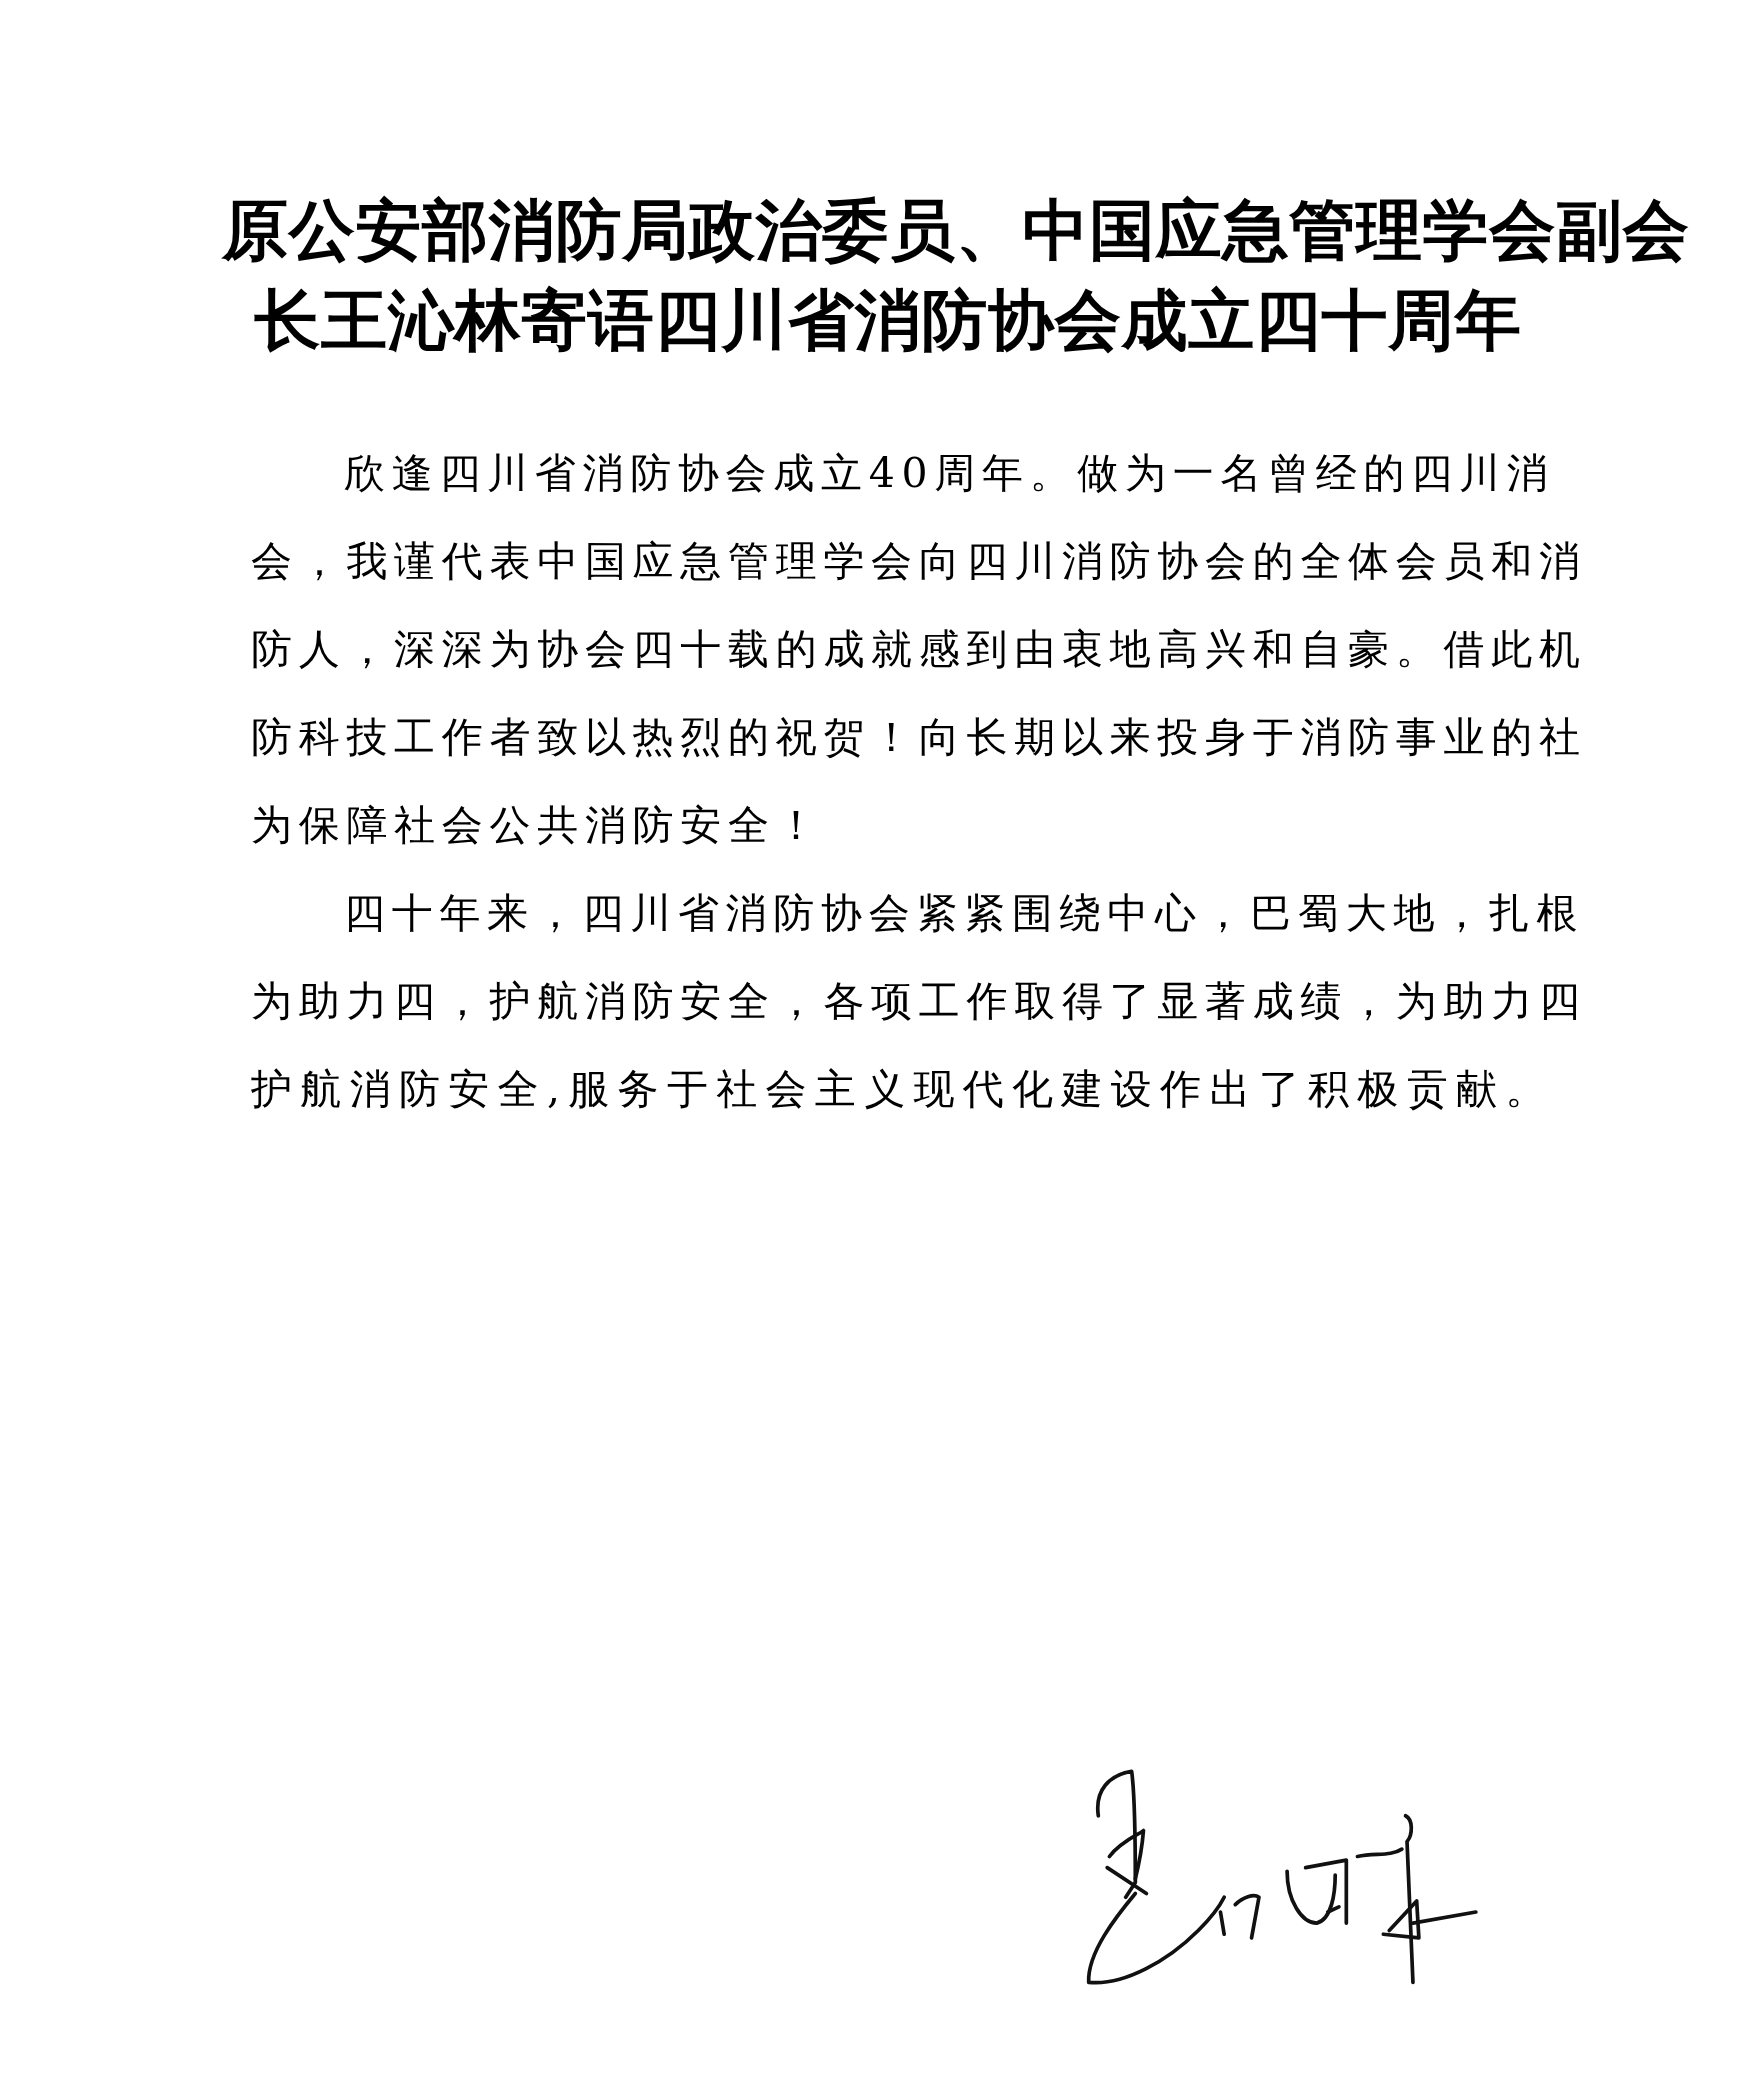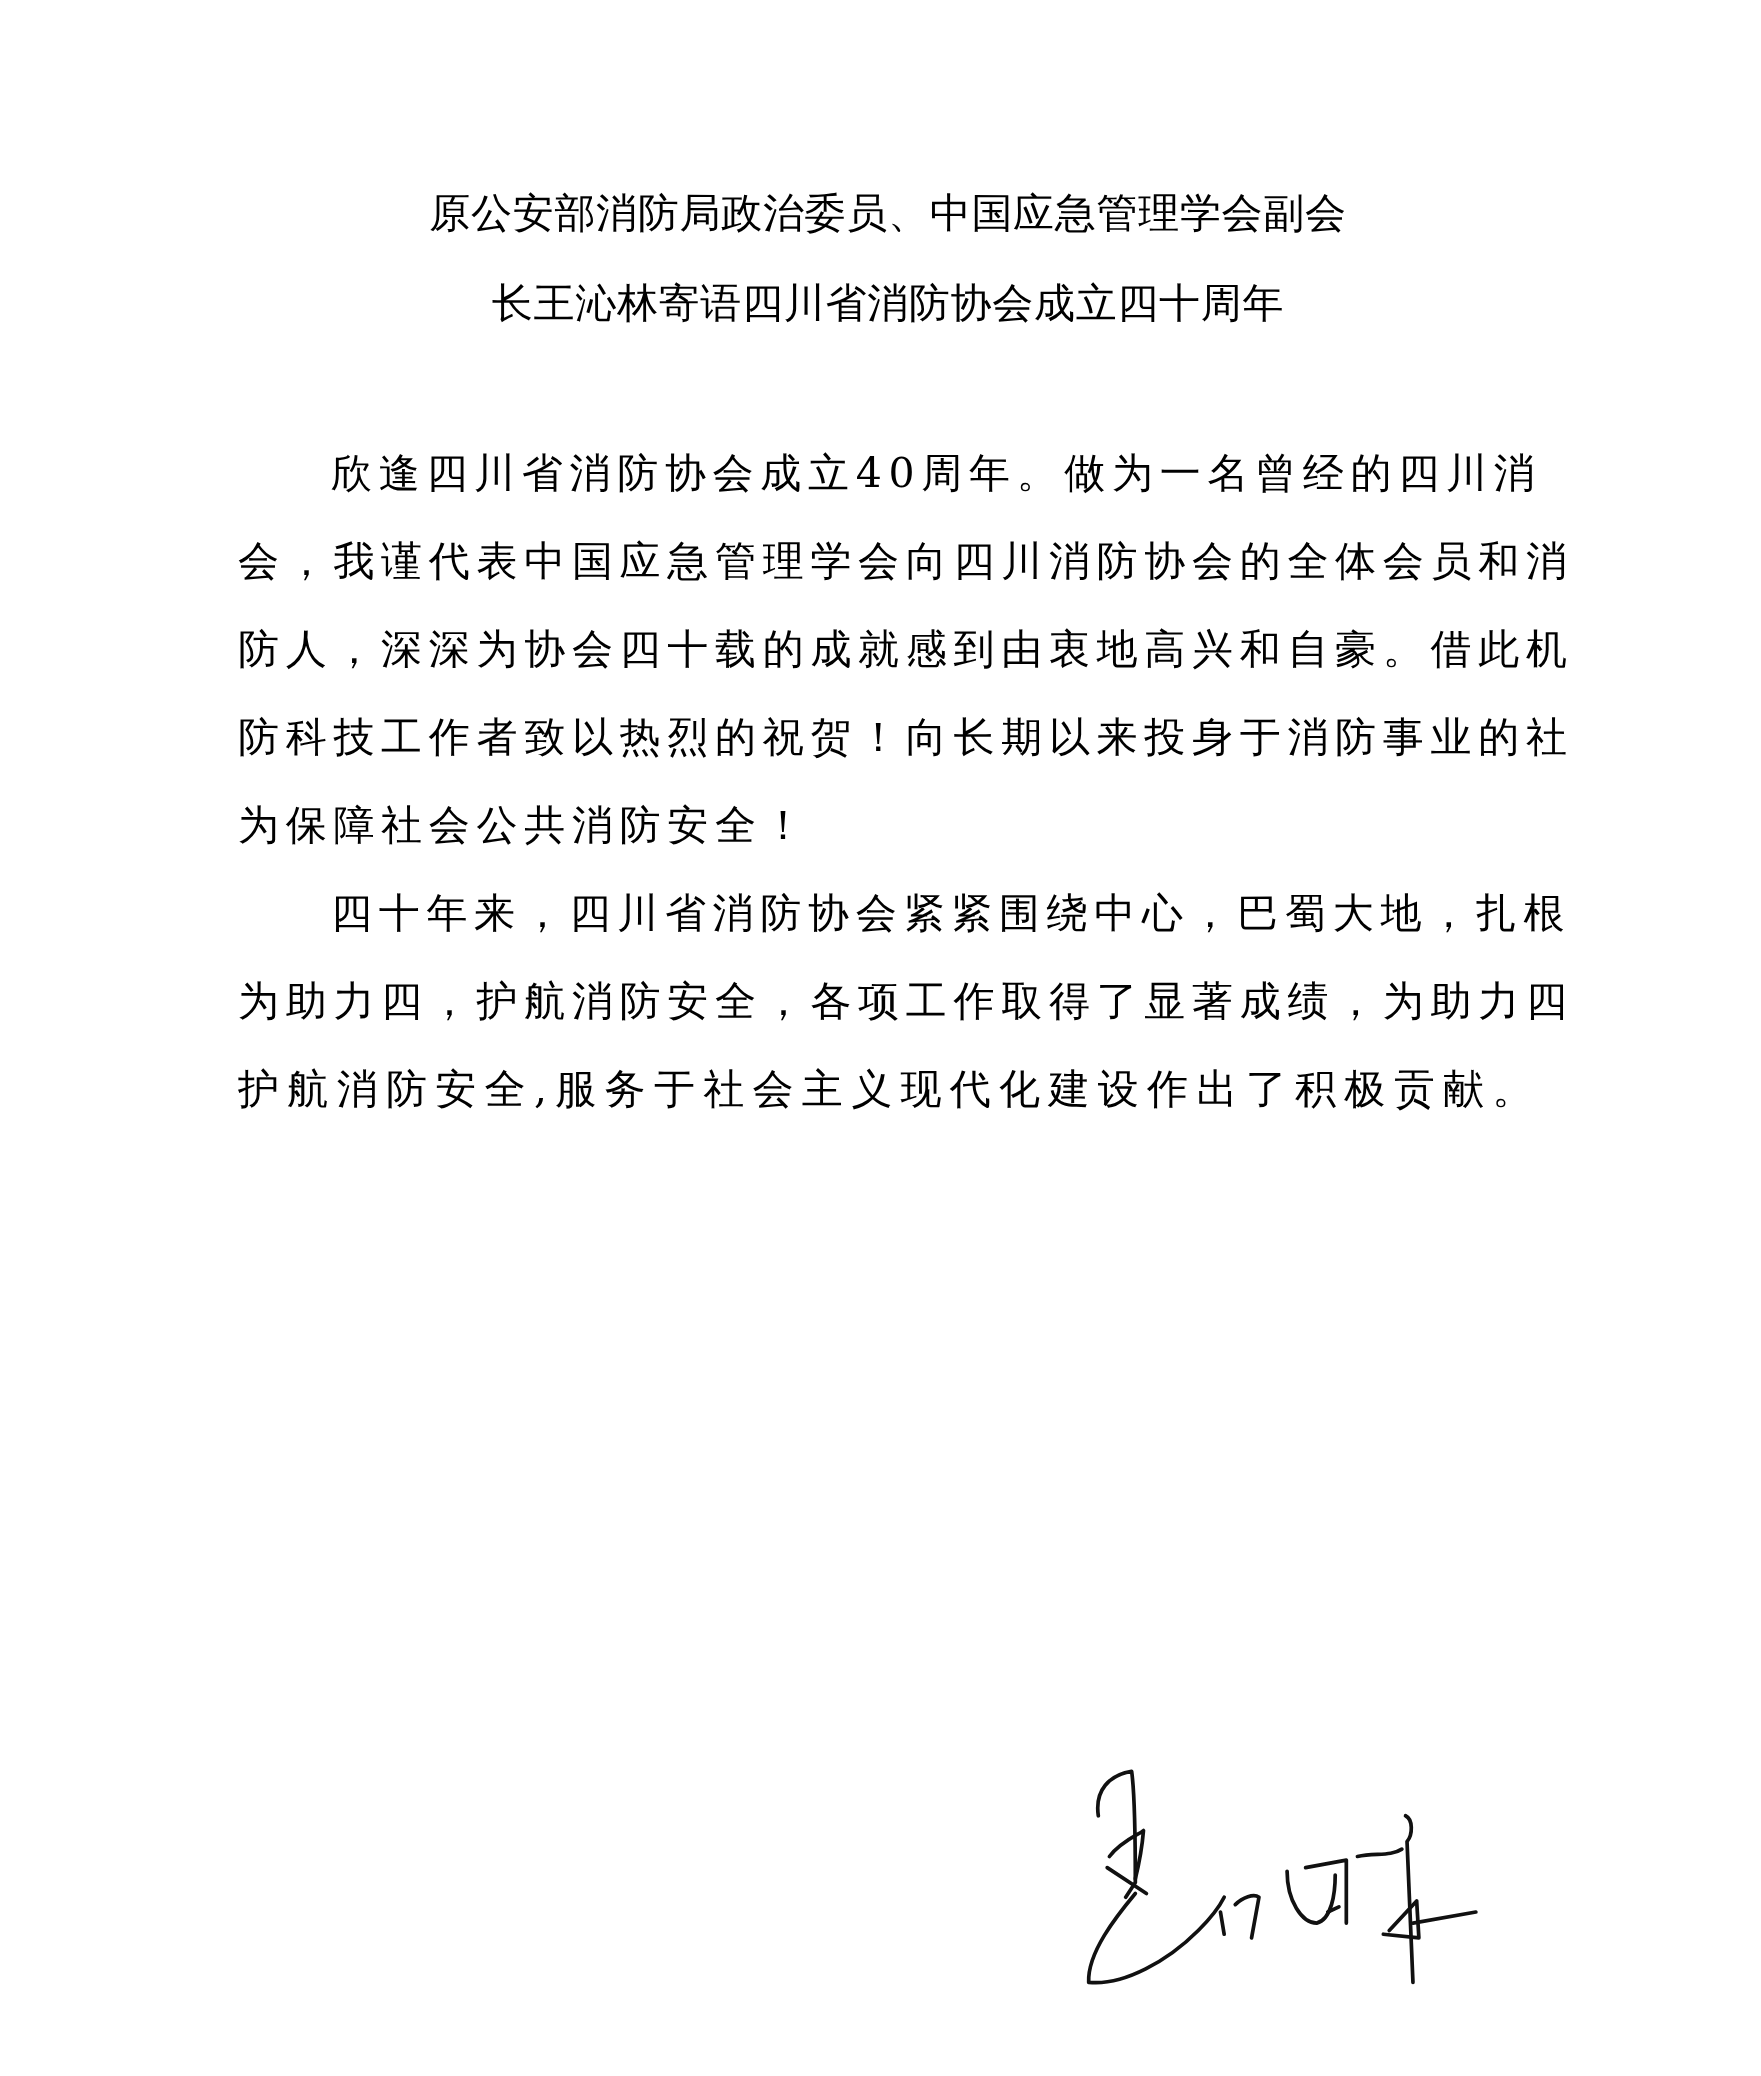--- a/index.html
+++ b/index.html
@@ -28,8 +28,8 @@
       width: 1332px;
       text-align: center;
       font-family: "DejaVu Serif", "Liberation Serif", serif;
-      font-weight: normal;
-      font-size: 41px;
+      font-weight: bold;
+      font-size: 66px;
       line-height: 90px;
       letter-spacing: 0.7px;
       white-space: nowrap;

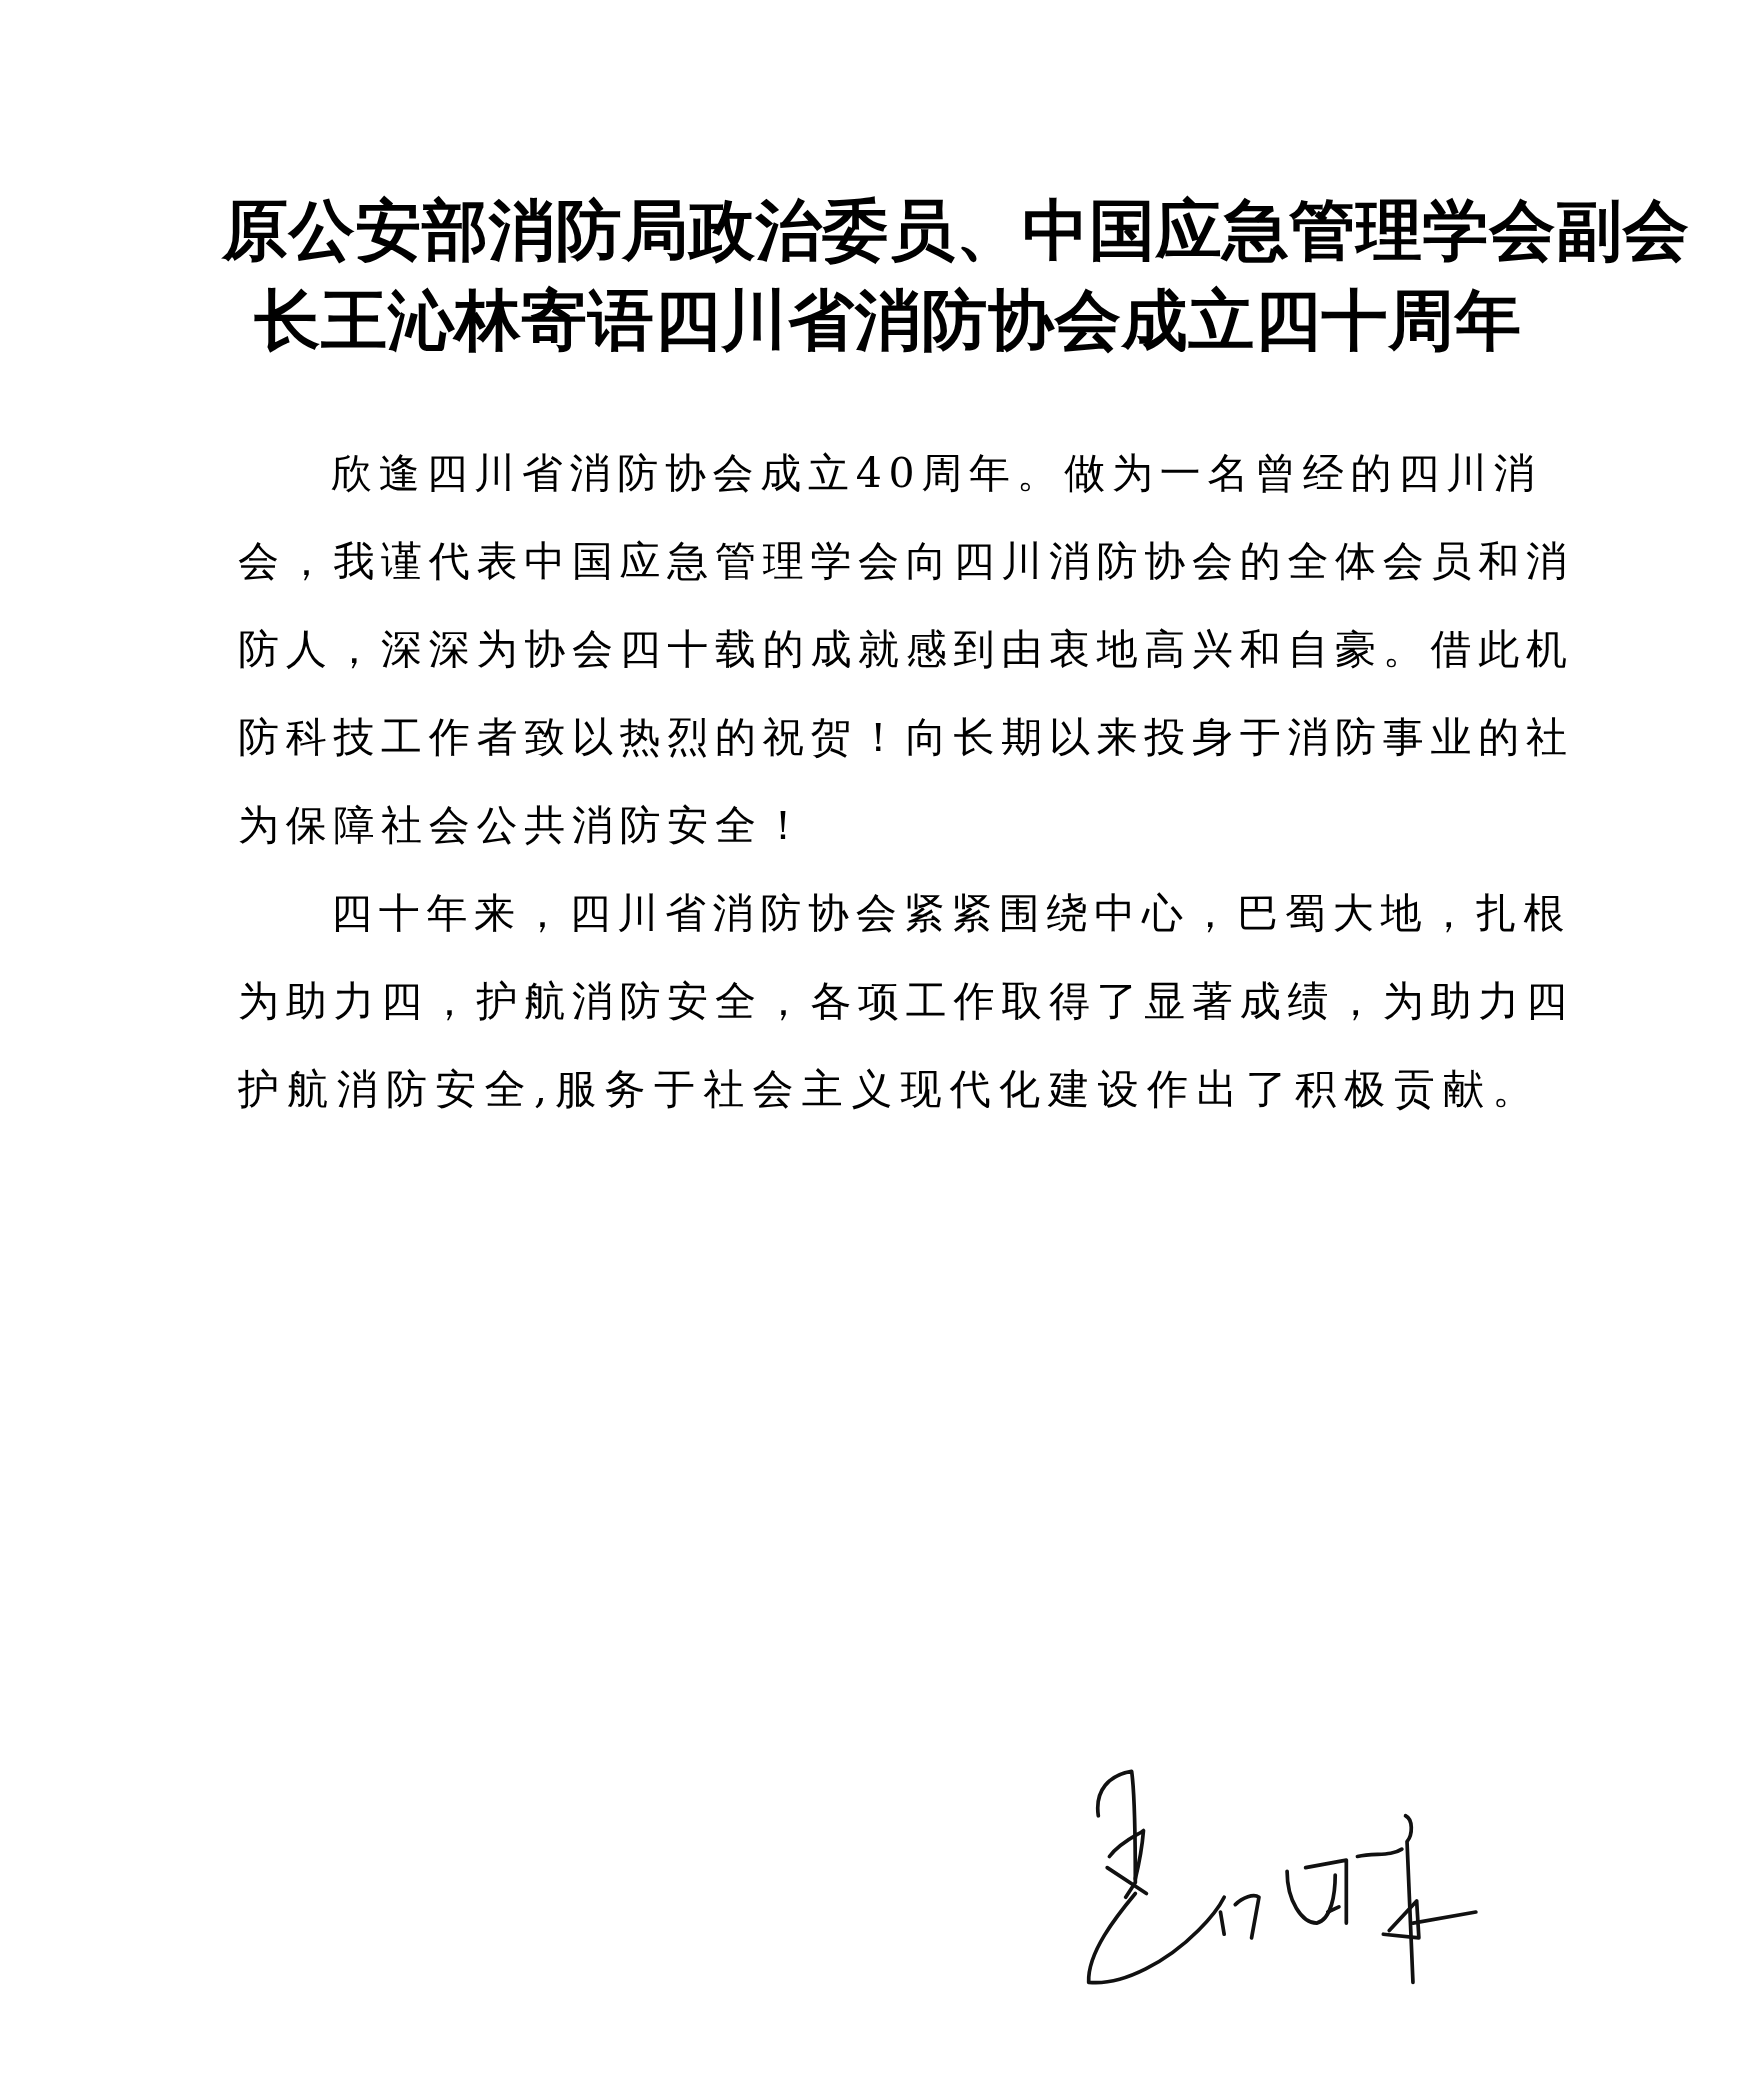--- a/index.html
+++ b/index.html
@@ -56,6 +56,7 @@
       text-align-last: justify;
       text-align: justify;
       width: 1302px;
+      margin-left: 13px;
     }
     .line.indent {
       padding-left: 93px;

